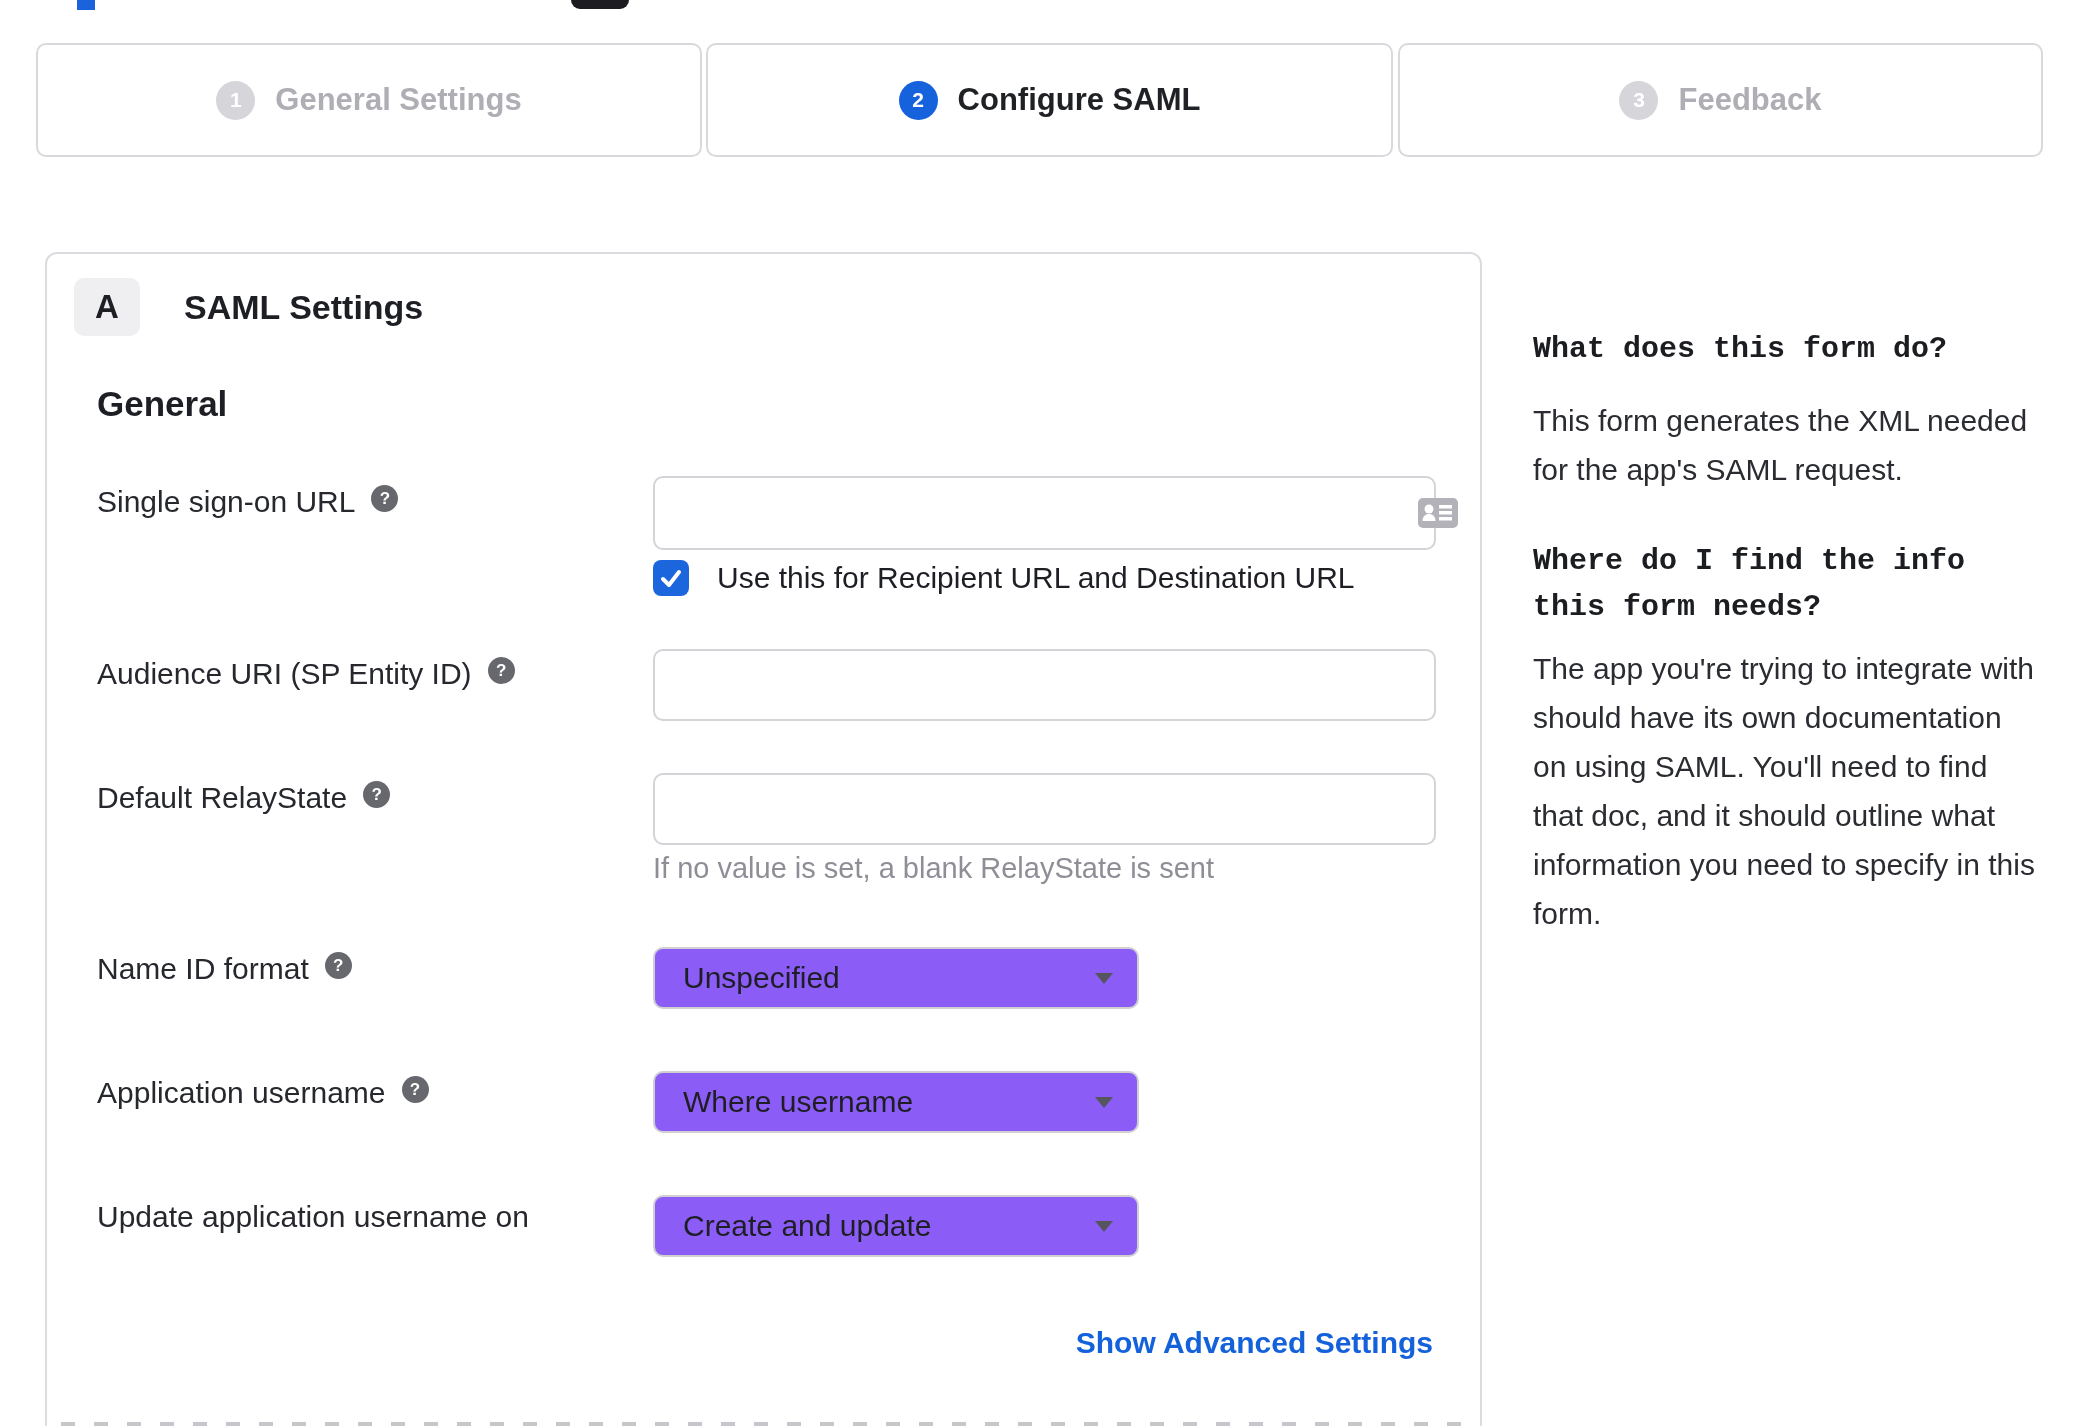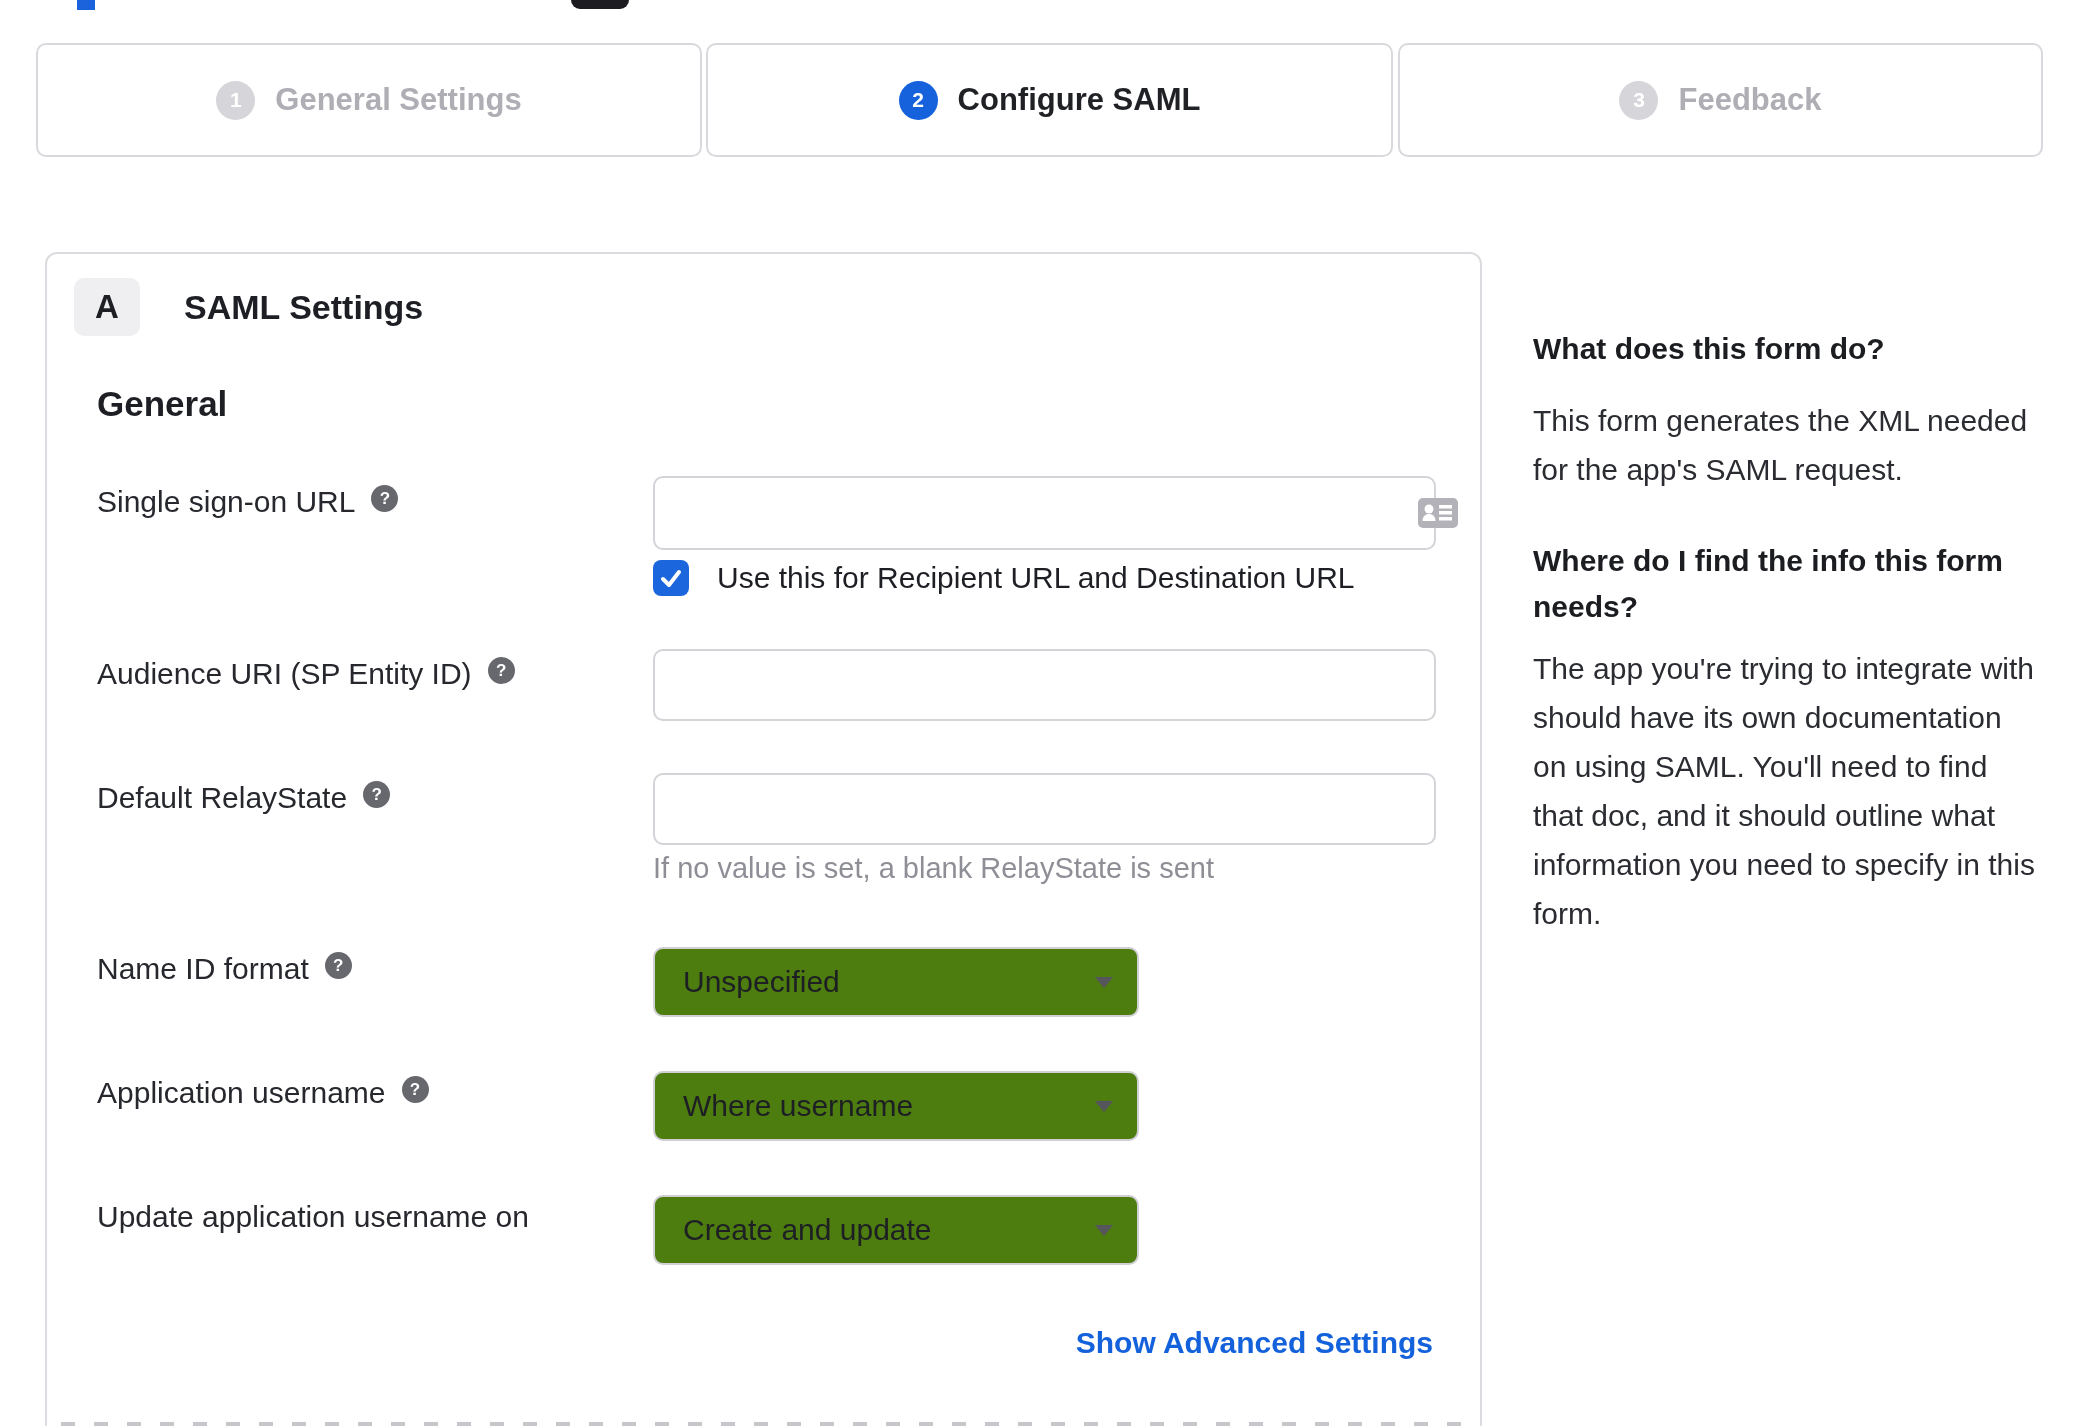--- a/index.html
+++ b/index.html
@@ -74,7 +74,7 @@
 
   
   .sidebar { left:1533px; top:326px; width:505px; }
-  .sidebar h3 { font-size:30px; font-weight:bold; color:#1b1d21; line-height:46px; }
+  .sidebar h3 { font-size:30px; font-weight:bold; color:#1b1d21; line-height:46px;font-family:Liberation Mono, monospace; }
   .sidebar p  { font-size:30px; color:#2a2c31; line-height:49px; }
   .sb-a1 { margin-top:24px; }
   .sb-q2 { margin-top:44px; }

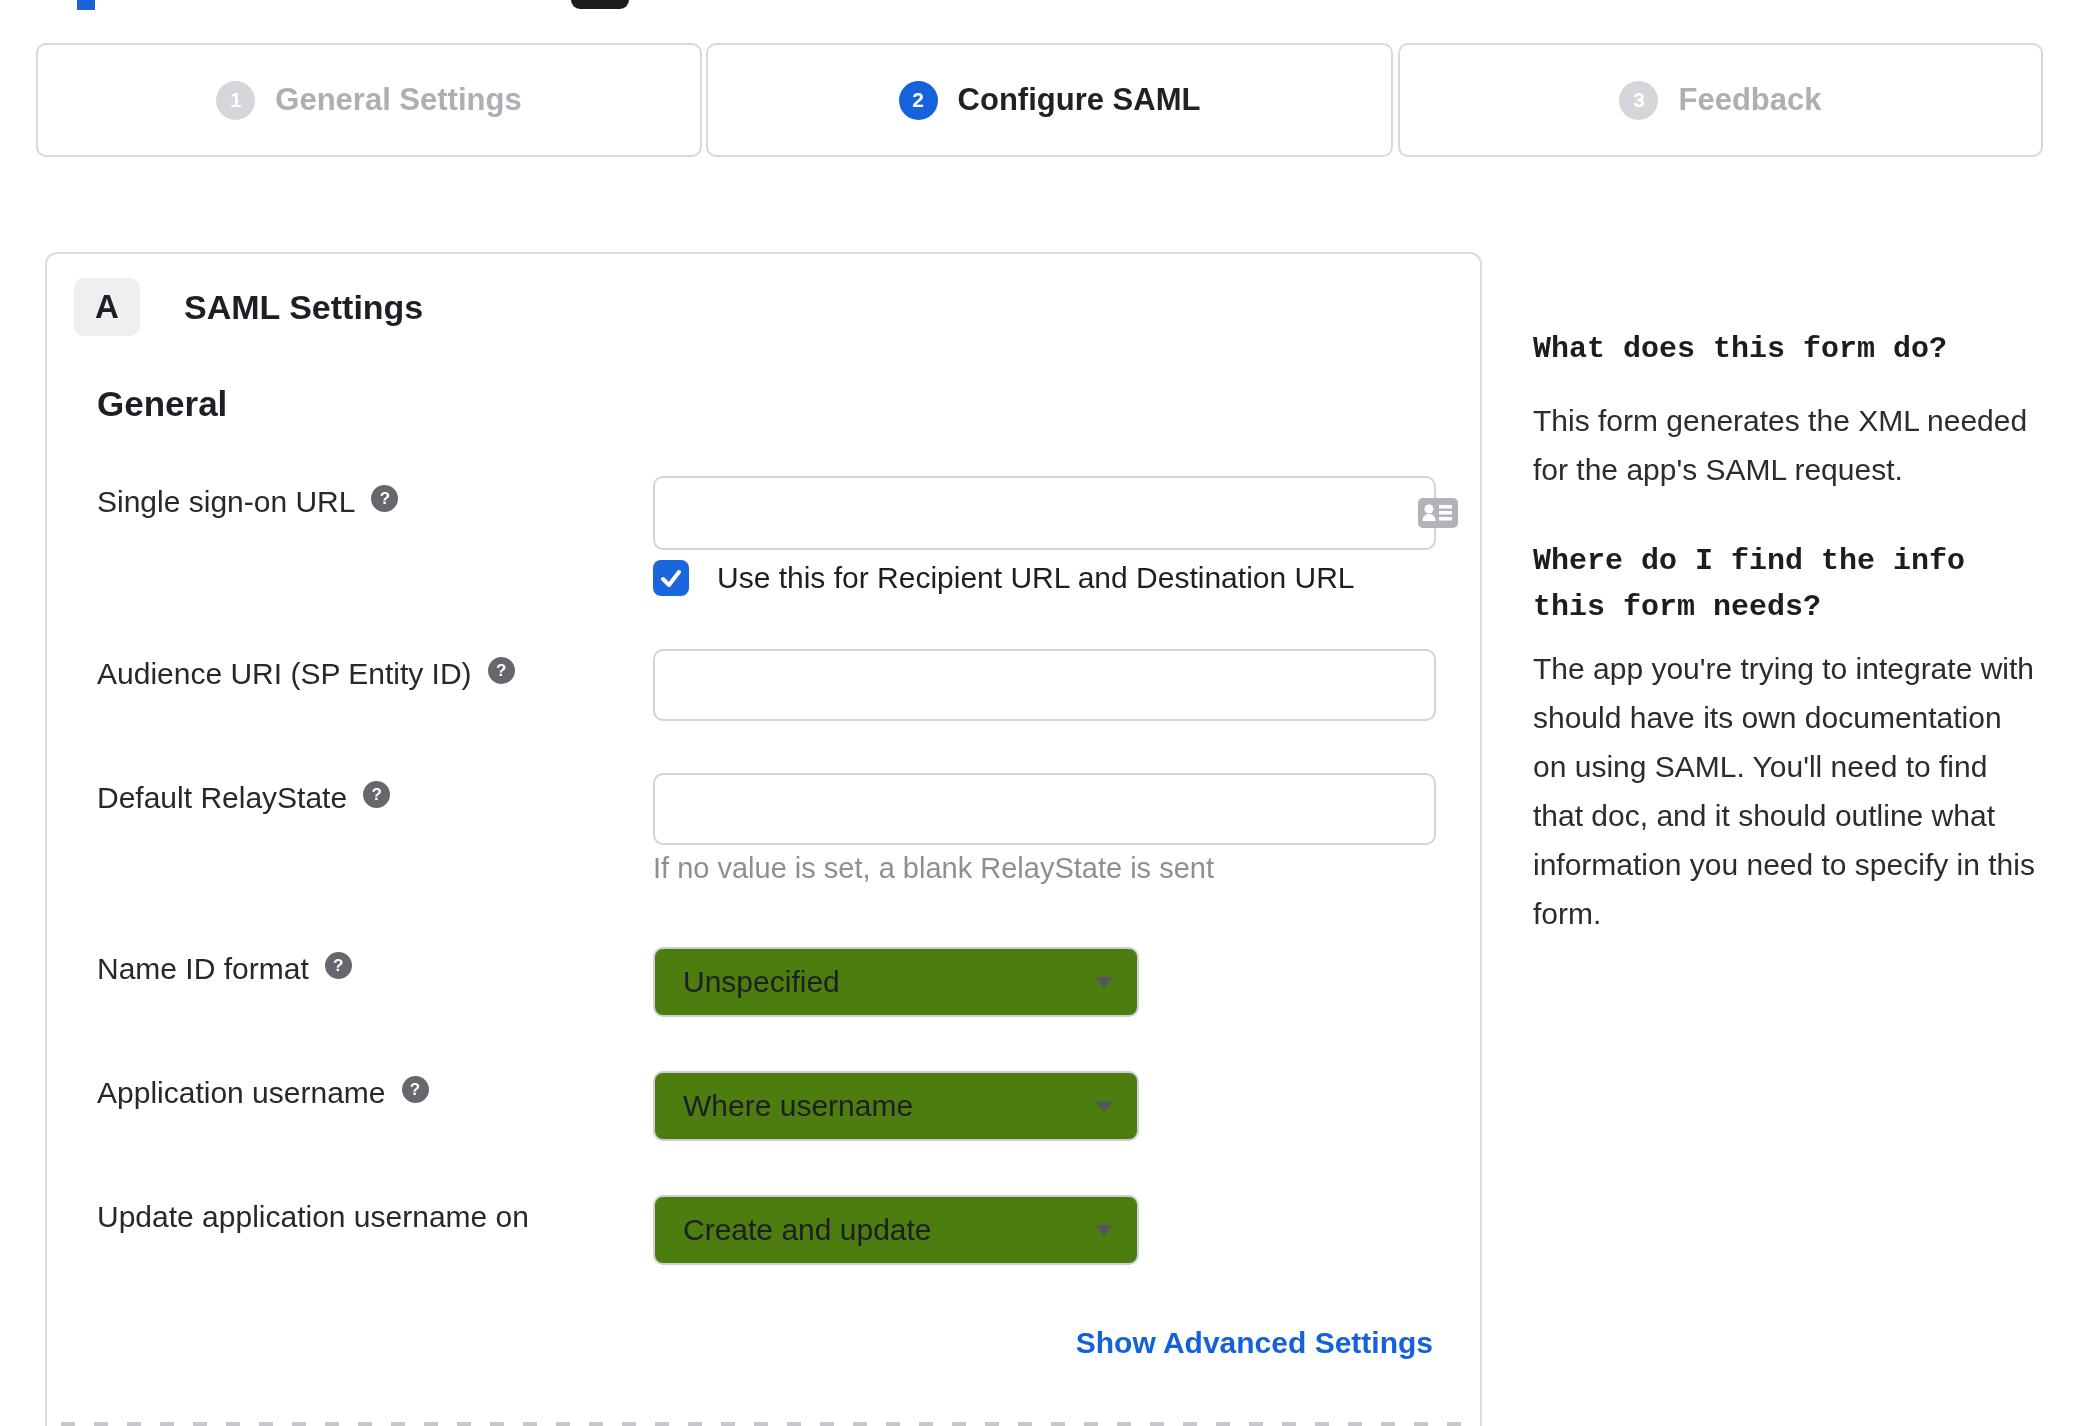--- a/index.html
+++ b/index.html
@@ -56,8 +56,8 @@
 
   .hint { left:606px; top:598px; font-size:29px; color:#8e8e96; }
 
-  .select { left:606px; width:486px; height:70px; border:2px solid #cfcfd4; border-radius:10px;
-            background:#4d7c0f; display:flex; align-items:center; padding:0 28px;
+  .select { left:606px; width:486px; height:62px; border:2px solid #cfcfd4; border-radius:10px;
+            background:#8b5cf6; display:flex; align-items:center; padding:0 28px;
             font-size:30px; color:#1d1f24; }
   .select-1 { top:693px; }
   .select-2 { top:817px; }

